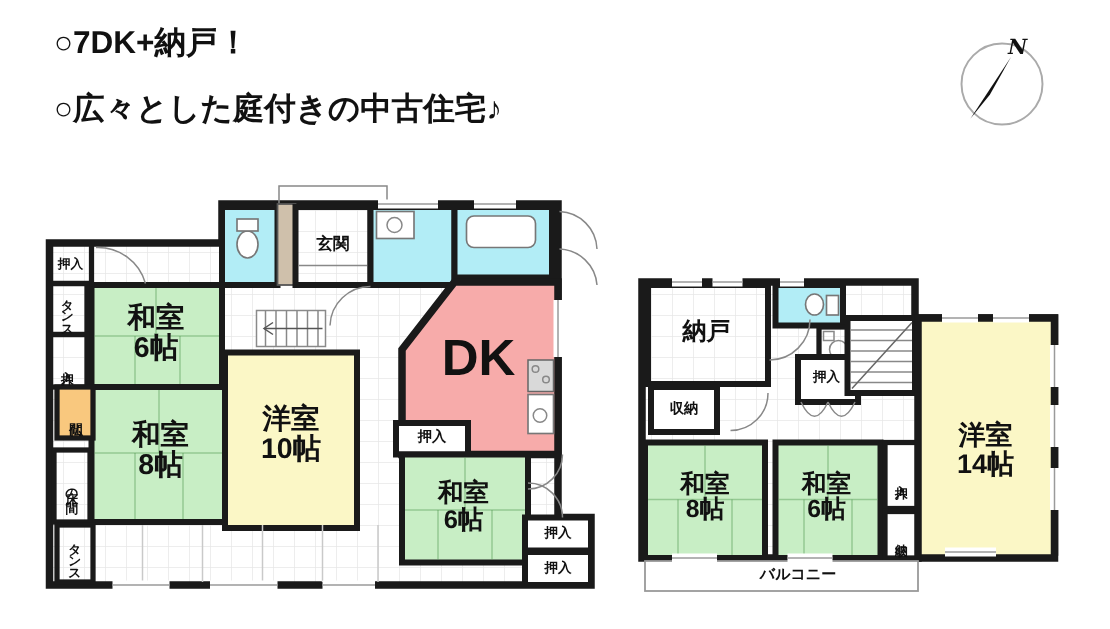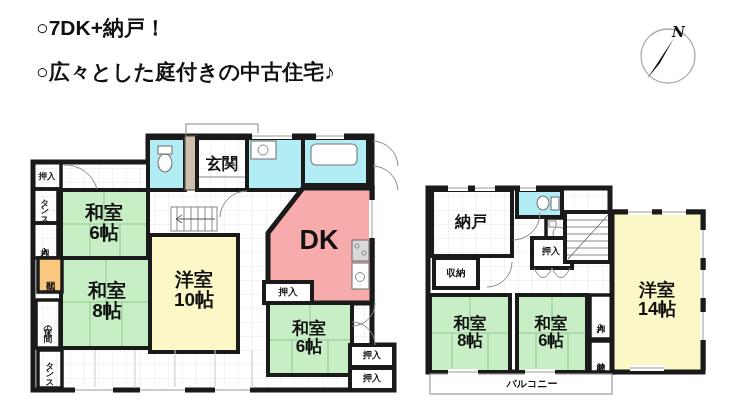--- a/index.html
+++ b/index.html
@@ -248,7 +248,7 @@
     <div>10帖</div>
   </div>
   <div class="lbl" style="left:319px;top:240px;font-size:27px;">DK</div>
-  <div class="lbl" style="left:222px;top:164px;font-size:16px;">玄関</div>
+  <div class="lbl" style="left:222px;top:164px;font-size:11px;">玄関</div>
   <div class="lbl" style="left:309px;top:338px;font-size:17px;">
     <div>和室</div>
     <div>6帖</div>

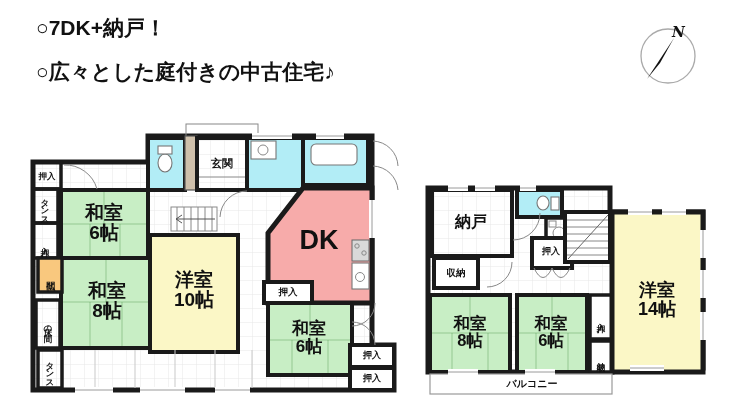--- a/index.html
+++ b/index.html
@@ -247,7 +247,7 @@
     <div>洋室</div>
     <div>10帖</div>
   </div>
-  <div class="lbl" style="left:319px;top:240px;font-size:27px;">DK</div>
+  <div class="lbl" style="left:319px;top:240px;font-size:34px;">DK</div>
   <div class="lbl" style="left:222px;top:164px;font-size:11px;">玄関</div>
   <div class="lbl" style="left:309px;top:338px;font-size:17px;">
     <div>和室</div>

